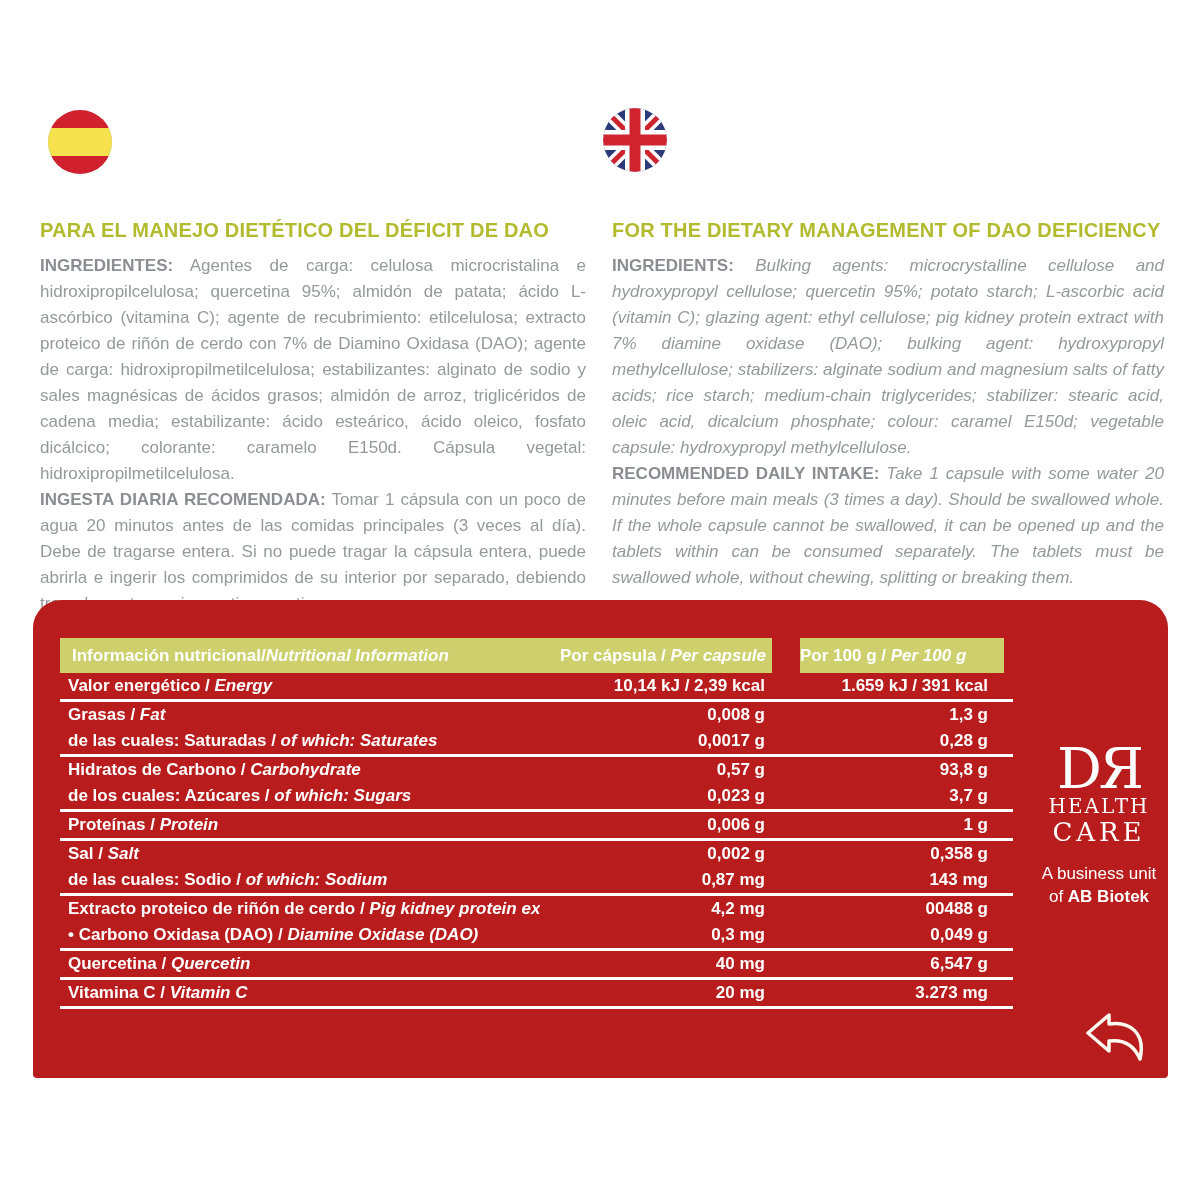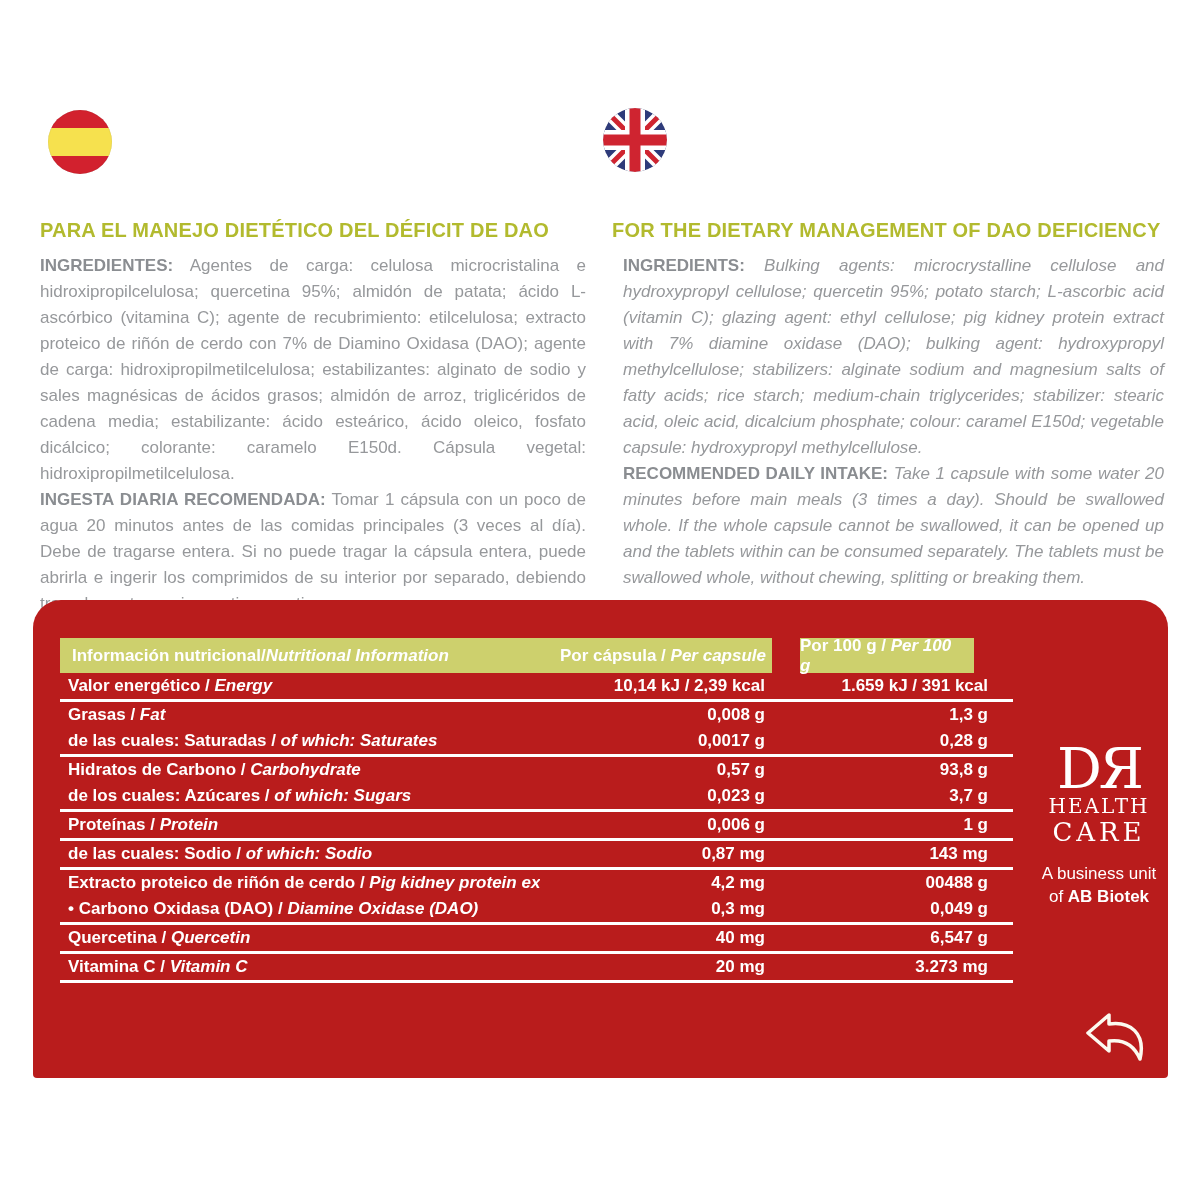--- a/index.html
+++ b/index.html
@@ -18,7 +18,7 @@
   .col-es { left:40px; width:546px; }
   .col-en { left:612px; width:552px; }
   .col p b { color:#8a8d91; font-style:normal; }
-  .col-en p { font-style:italic;margin-left:11px; }
+  .col-en p { font-style:italic; }
 
   .panel { position:absolute; left:33px; top:600px; width:1135px; height:478px; background:#b91c1c; border-radius:28px 28px 4px 4px; }
 

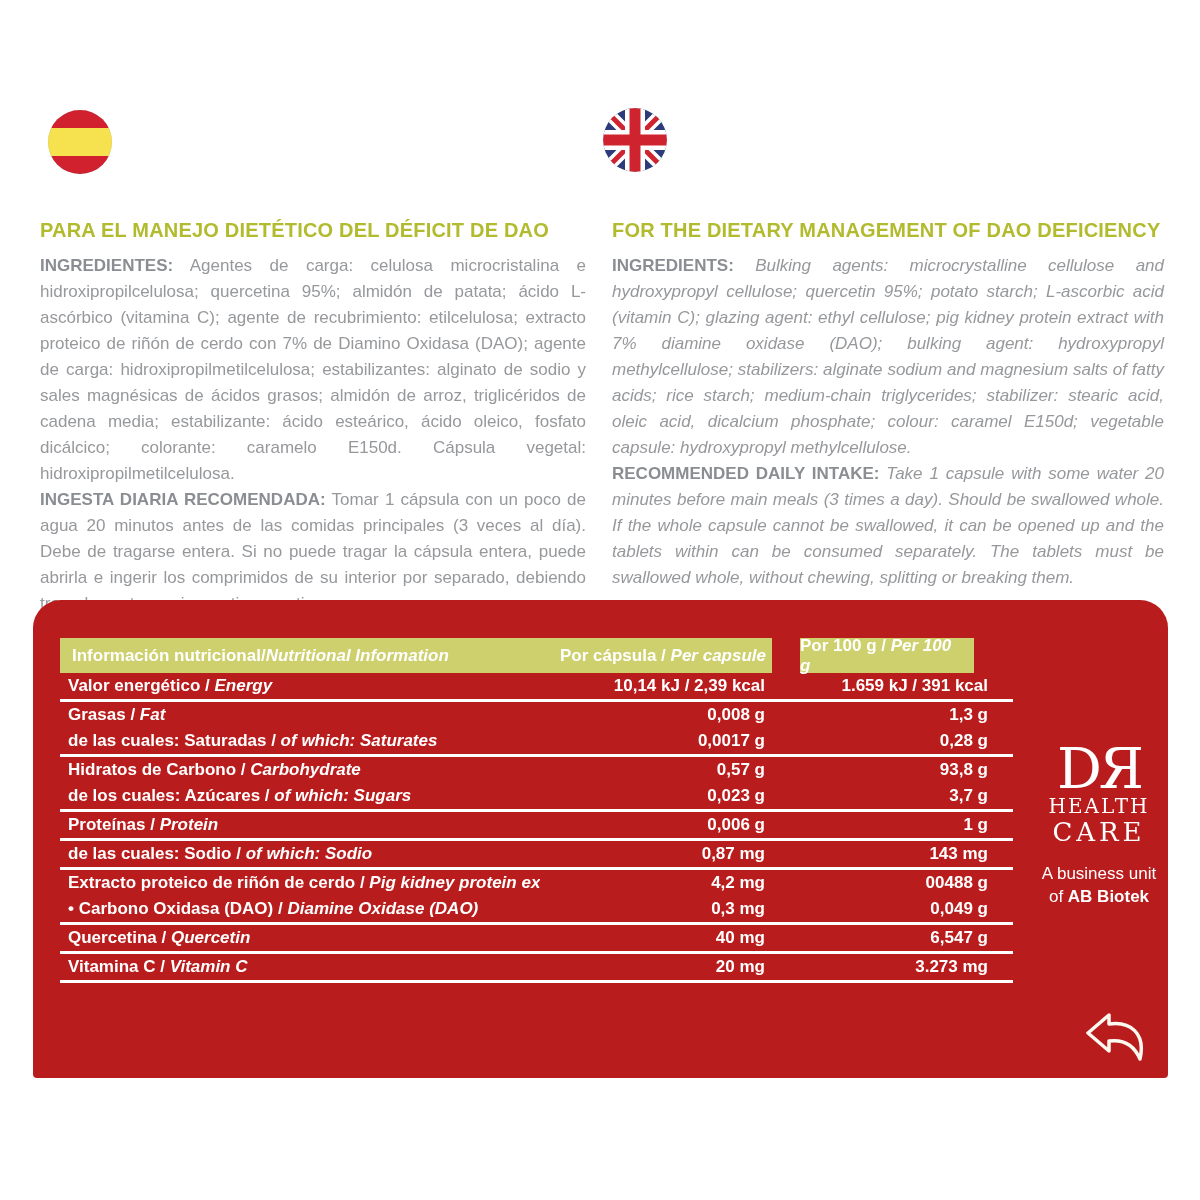--- a/index.html
+++ b/index.html
@@ -26,7 +26,7 @@
   .band { background:#cdd06d; display:flex; align-items:center; }
   .band1 { width:712px; justify-content:space-between; padding:0 6px 0 12px; }
   .hgap { width:28px; }
-  .band2 { width:174px; justify-content:flex-end; padding-right:8px; }
+  .band2 { width:204px; justify-content:flex-start; padding-right:36px; }
   .it { font-style:italic; }
 
   .rows { position:absolute; left:27px; top:73px; width:953px; color:#ffffff; font-weight:bold; font-size:17px; }

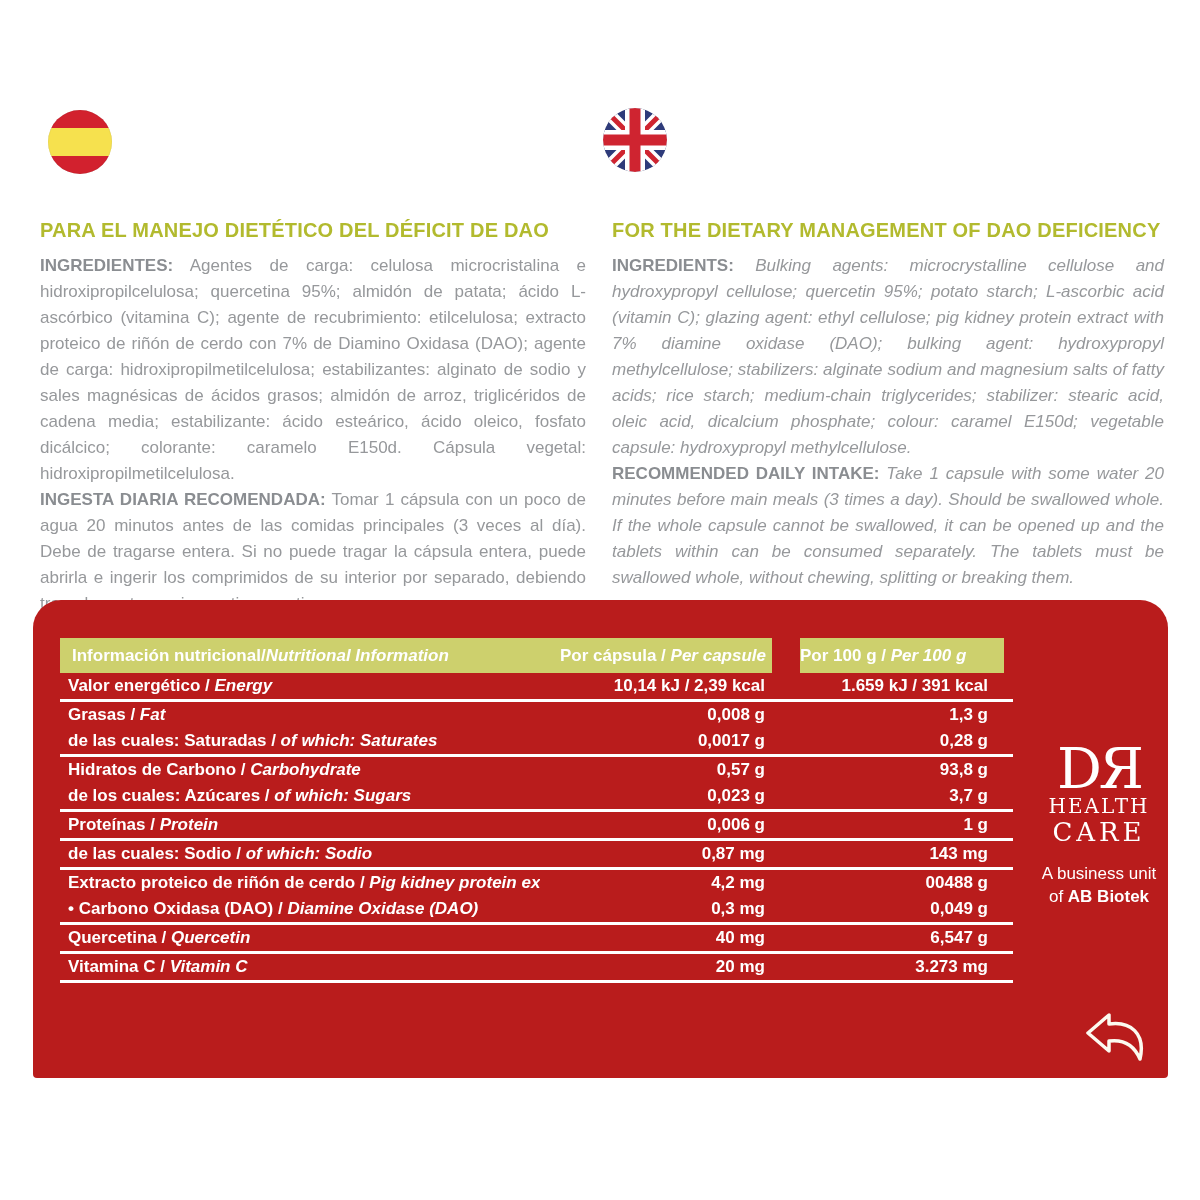--- a/index.html
+++ b/index.html
@@ -132,6 +132,11 @@
       </div>
       <div class="hsep"></div>
       <div class="trow">
+        <div class="c-label"><span>Sal</span><span> / </span><span class="it">Salt</span></div>
+        <div class="c-cap">0,002 g</div>
+        <div class="c-100">0,358 g</div>
+      </div>
+      <div class="trow">
         <div class="c-label"><span>de las cuales: Sodio</span><span> / </span><span class="it">of which: Sodio</span></div>
         <div class="c-cap">0,87 mg</div>
         <div class="c-100">143 mg</div>

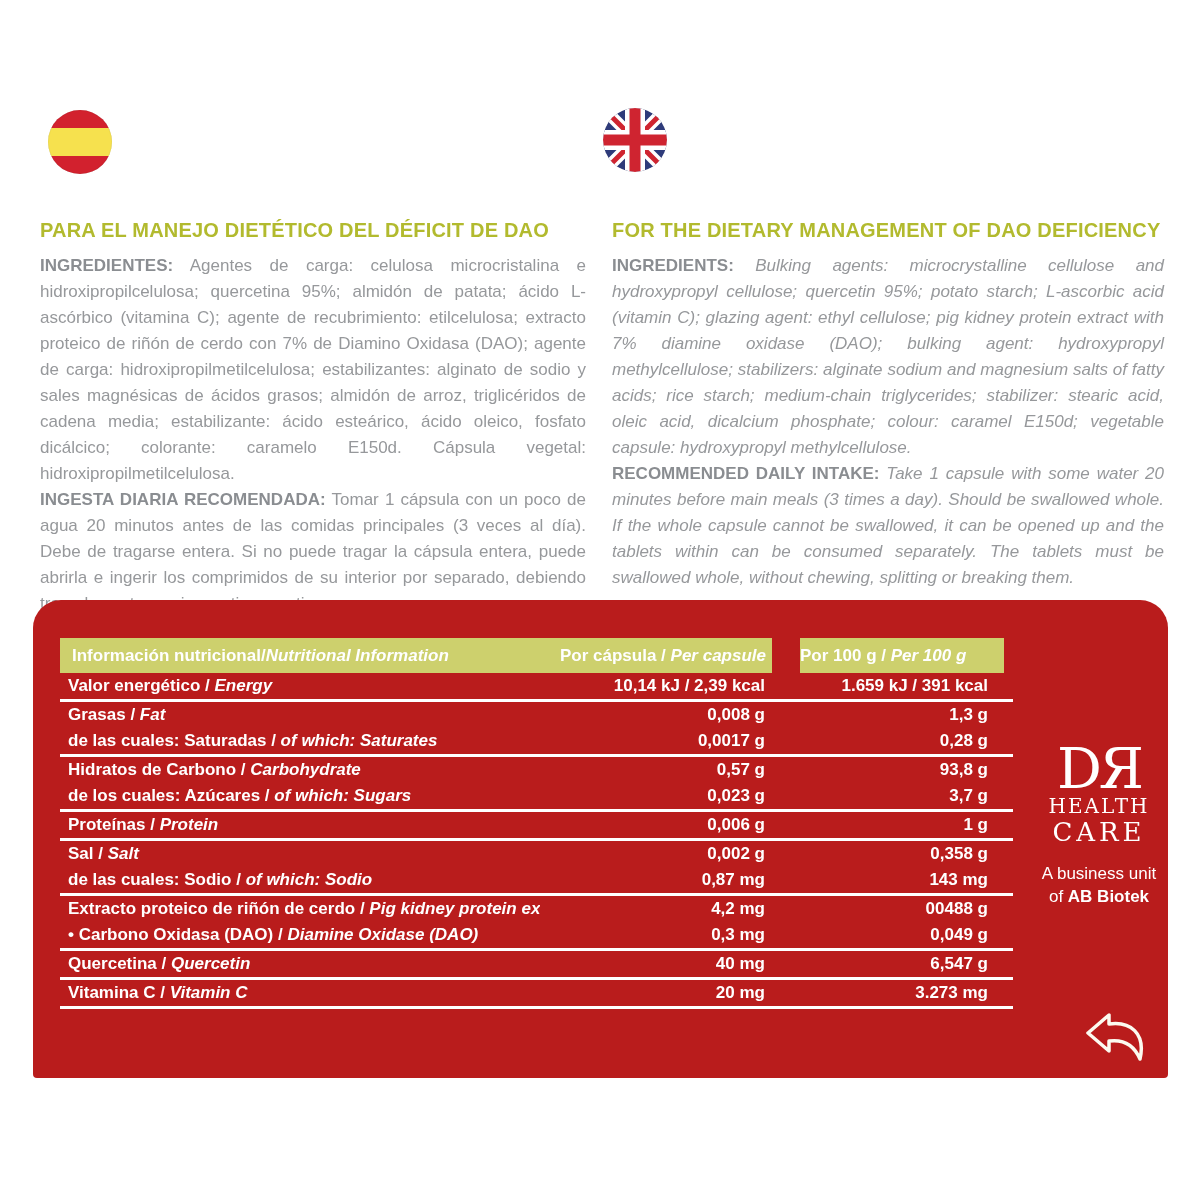--- a/index.html
+++ b/index.html
@@ -137,7 +137,7 @@
         <div class="c-100">0,358 g</div>
       </div>
       <div class="trow">
-        <div class="c-label"><span>de las cuales: Sodio</span><span> / </span><span class="it">of which: Sodio</span></div>
+        <div class="c-label"><span>de las cuales: Sodio</span><span> / </span><span class="it">of which: Sodium</span></div>
         <div class="c-cap">0,87 mg</div>
         <div class="c-100">143 mg</div>
       </div>

